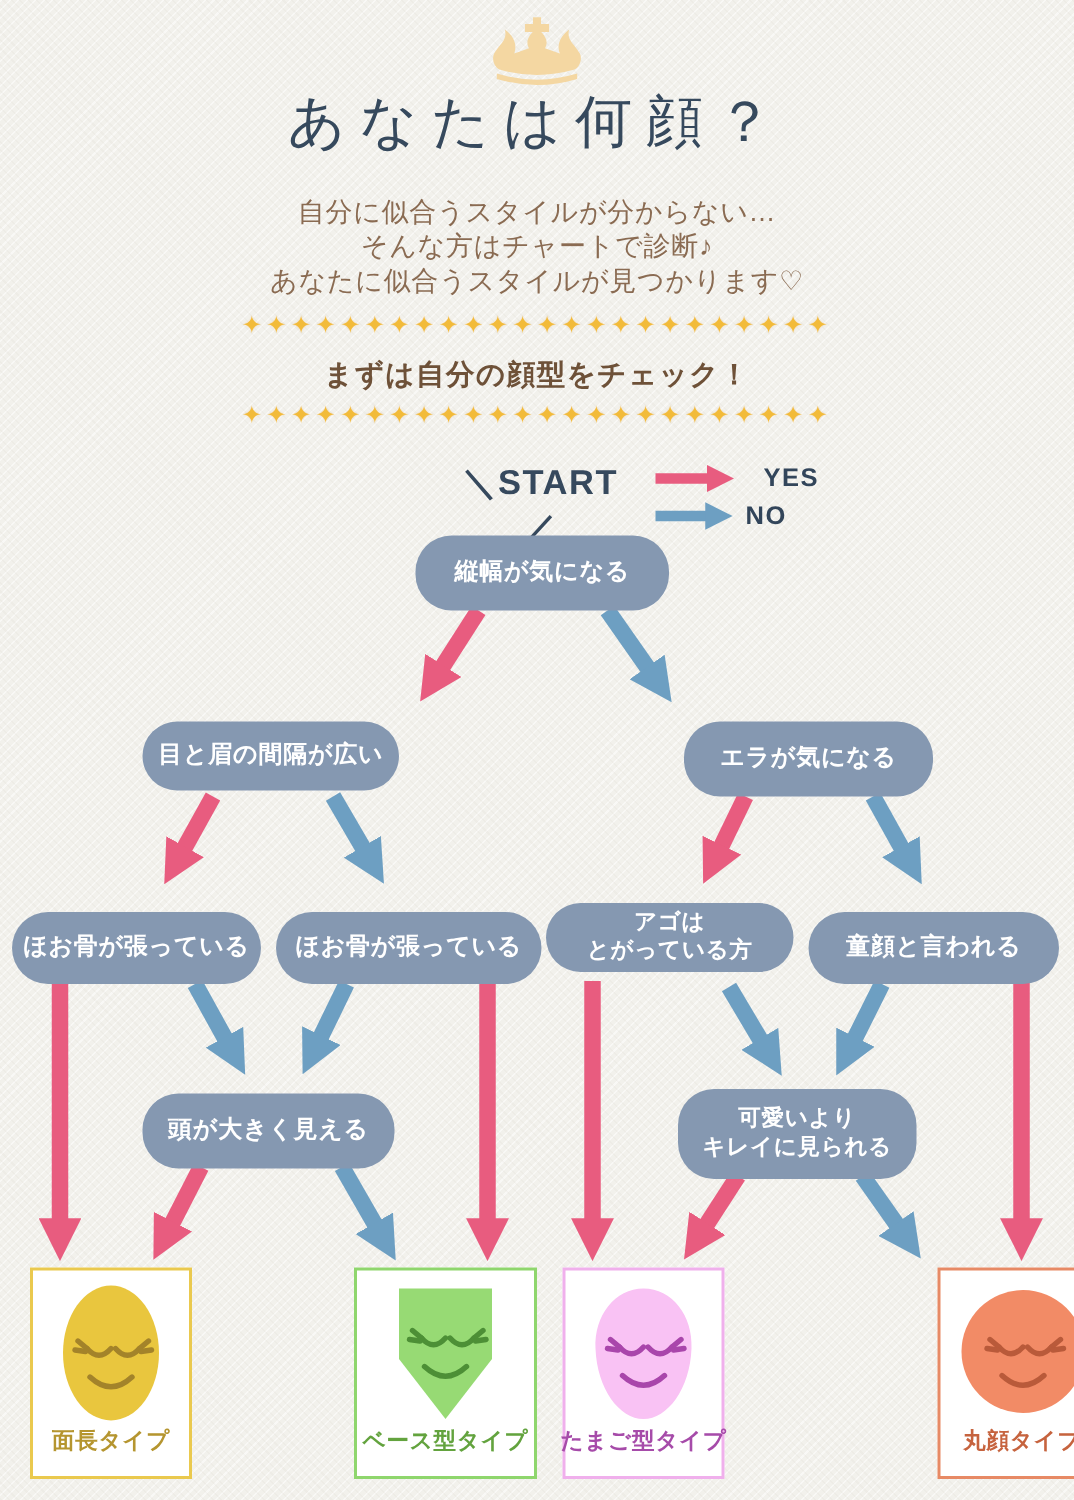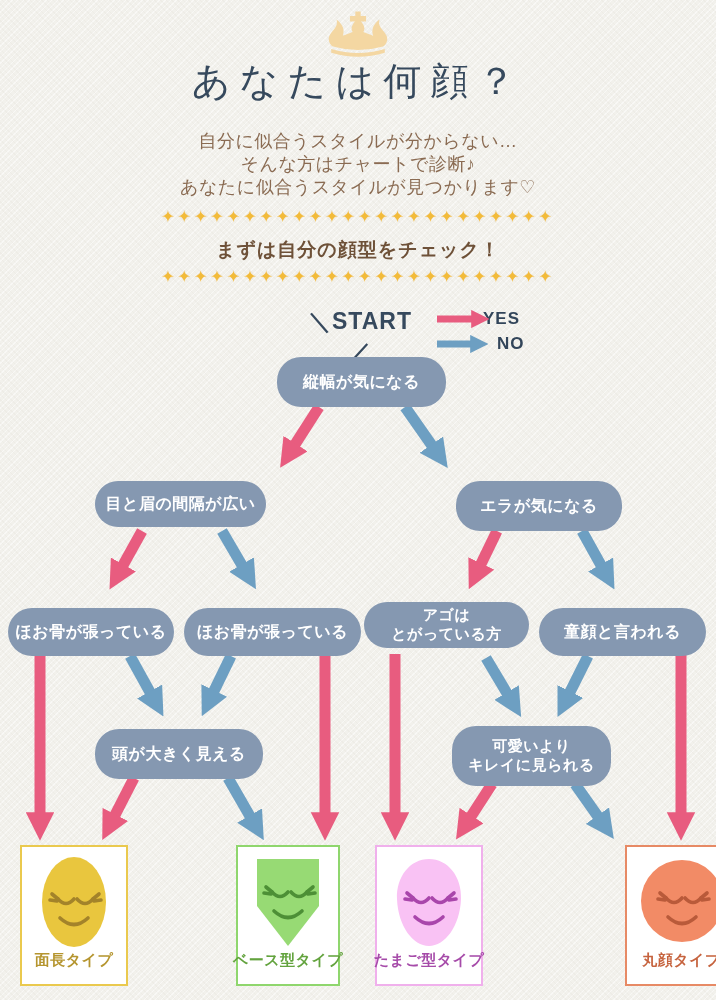--- a/index.html
+++ b/index.html
@@ -25,7 +25,7 @@
   
   #start-label{left:300px;top:306px;width:120px;text-align:center;font-size:23px;font-weight:bold;letter-spacing:1px;color:var(--title);}
   .legend-label{font-size:17px;font-weight:bold;color:var(--legend-text);letter-spacing:1px;}
-  #yes-label{left:483px;top:309px;}
+  #yes-label{left:509px;top:309px;}
   #no-label{left:497px;top:334px;}
 
   

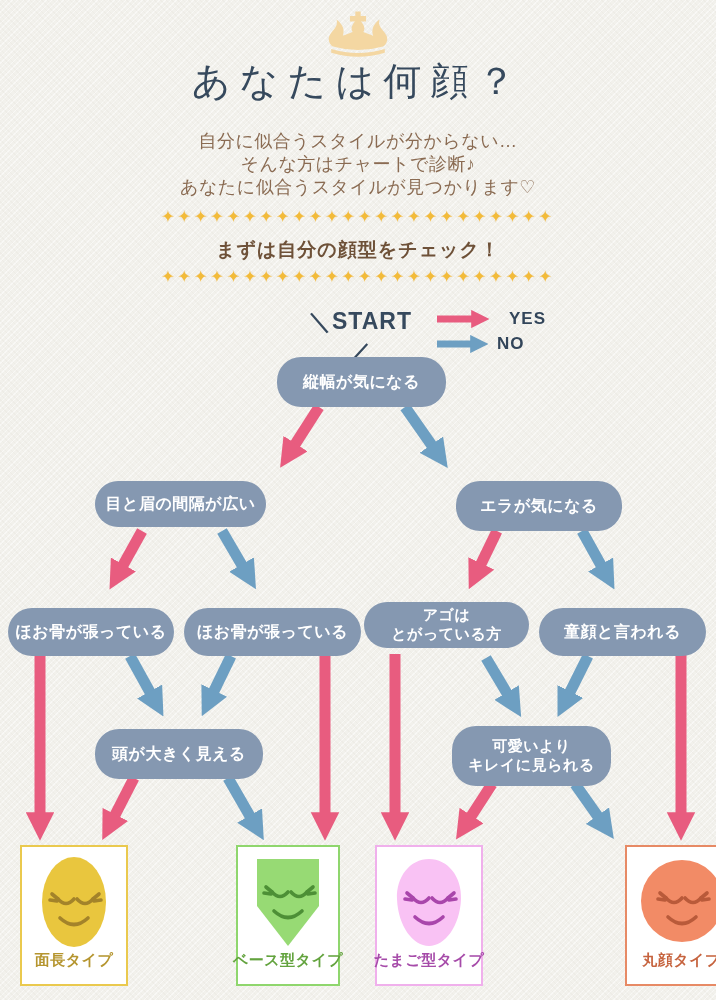--- a/index.html
+++ b/index.html
@@ -60,7 +60,7 @@
   .result-label{font-size:15px;font-weight:bold;white-space:nowrap;margin-top:1px;letter-spacing:0.5px;}
   #rb-long{left:20px;width:108px;border-color:var(--long-border);}
   #rb-long .shape{fill:var(--long-face);} #rb-long .features{stroke:var(--long-feature);} #rb-long .result-label{color:var(--long-text);}
-  #rb-base{left:236px;width:104px;border-color:var(--base-border);}
+  #rb-base{left:236px;width:122px;border-color:var(--base-border);}
   #rb-base .shape{fill:var(--base-face);} #rb-base .features{stroke:var(--base-feature);} #rb-base .result-label{color:var(--base-text);}
   #rb-egg{left:375px;width:108px;border-color:var(--egg-border);}
   #rb-egg .shape{fill:var(--egg-face);} #rb-egg .features{stroke:var(--egg-feature);} #rb-egg .result-label{color:var(--egg-text);}

